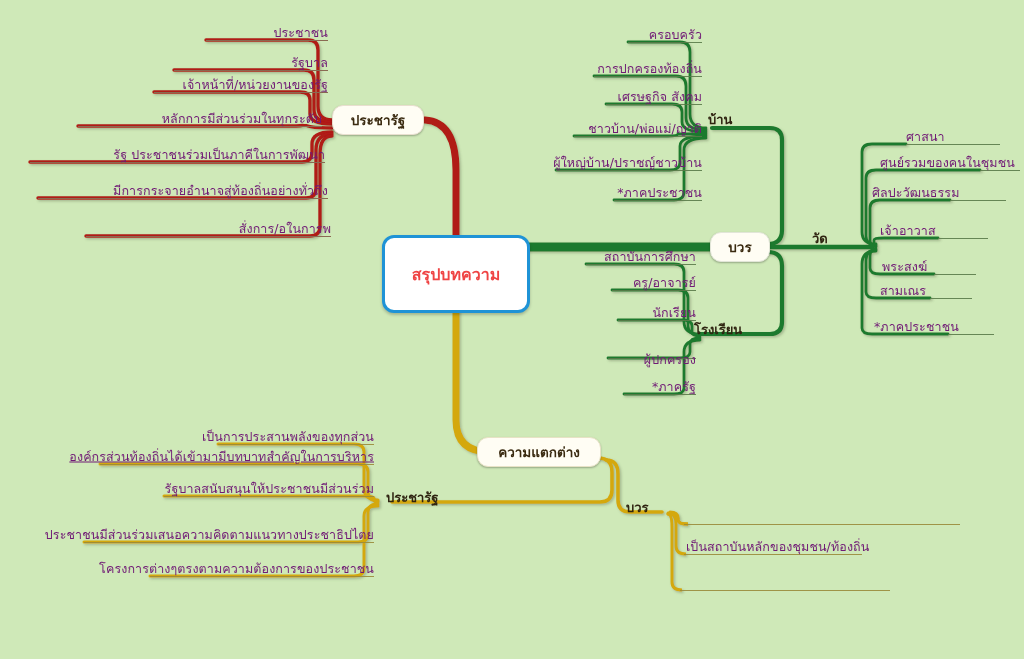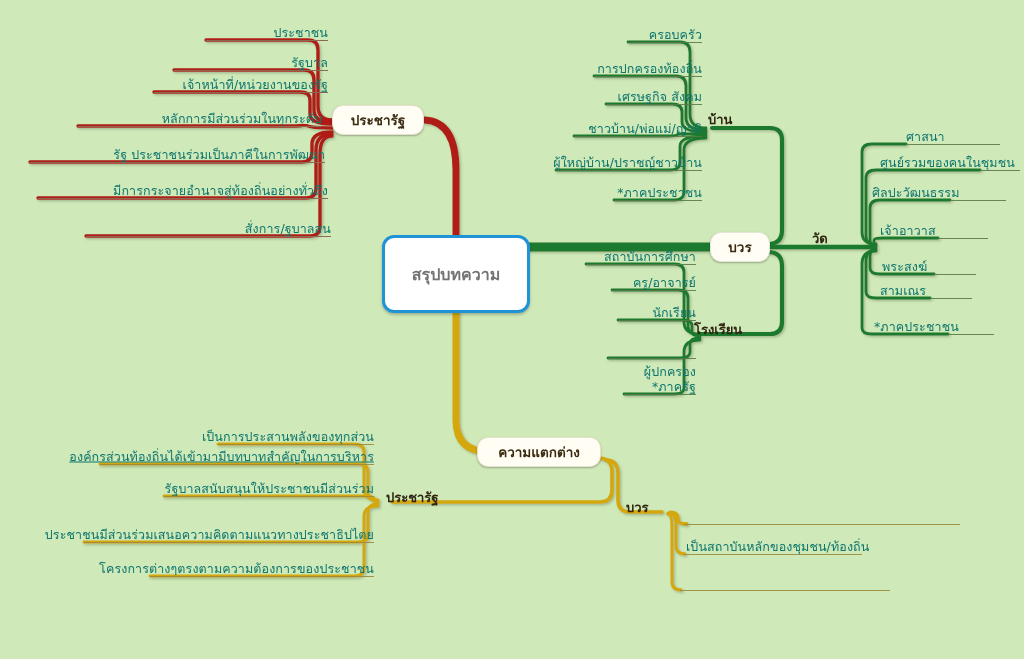--- a/index.html
+++ b/index.html
@@ -14,7 +14,7 @@
   .lbl{
     position:absolute;
     white-space:nowrap;
-    color:#0f766e;
+    color:#701a75;
     font-size:12.5px;
     line-height:1;
     letter-spacing:0.1px;

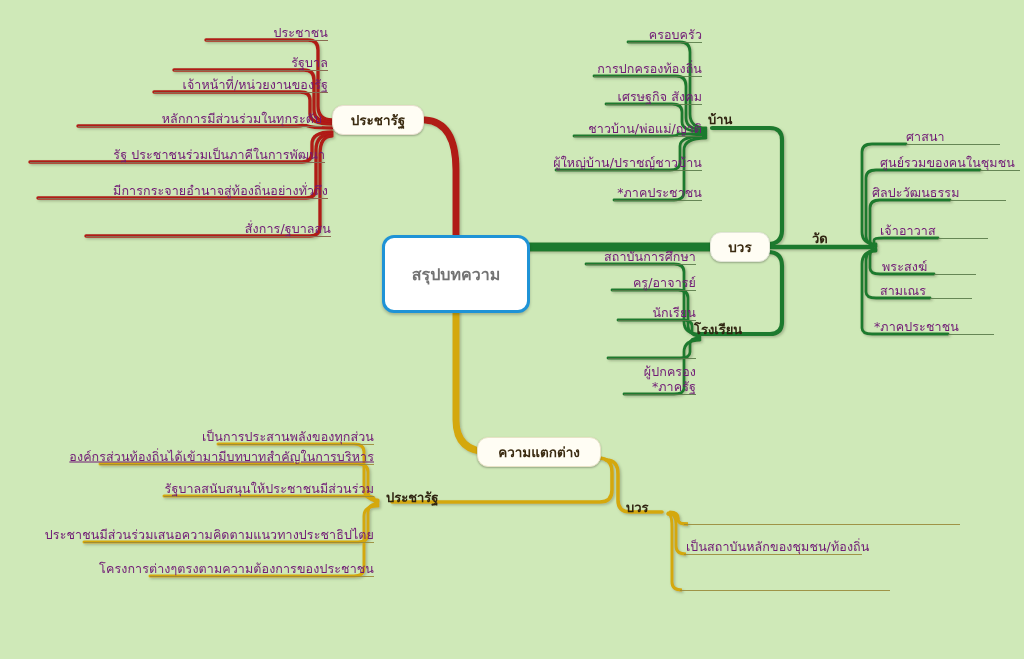--- a/index.html
+++ b/index.html
@@ -202,7 +202,7 @@
   <div class="lbl r" style="left:322px;top:125px;">หลักการมีส่วนร่วมในทุกระดับ</div>
   <div class="lbl r" style="left:325px;top:161px;">รัฐ ประชาชนร่วมเป็นภาคีในการพัฒนา</div>
   <div class="lbl r" style="left:328px;top:197px;">มีการกระจายอำนาจสู่ท้องถิ่นอย่างทั่วถึง</div>
-  <div class="lbl r" style="left:331px;top:235px;">สั่งการ/ฐบาลสน</div>
+  <div class="lbl r" style="left:331px;top:235px;">สั่งการ/อในการพ</div>
 
   <div class="lbl r" style="left:702px;top:41px;">ครอบครัว</div>
   <div class="lbl r" style="left:702px;top:75px;">การปกครองท้องถิ่น</div>

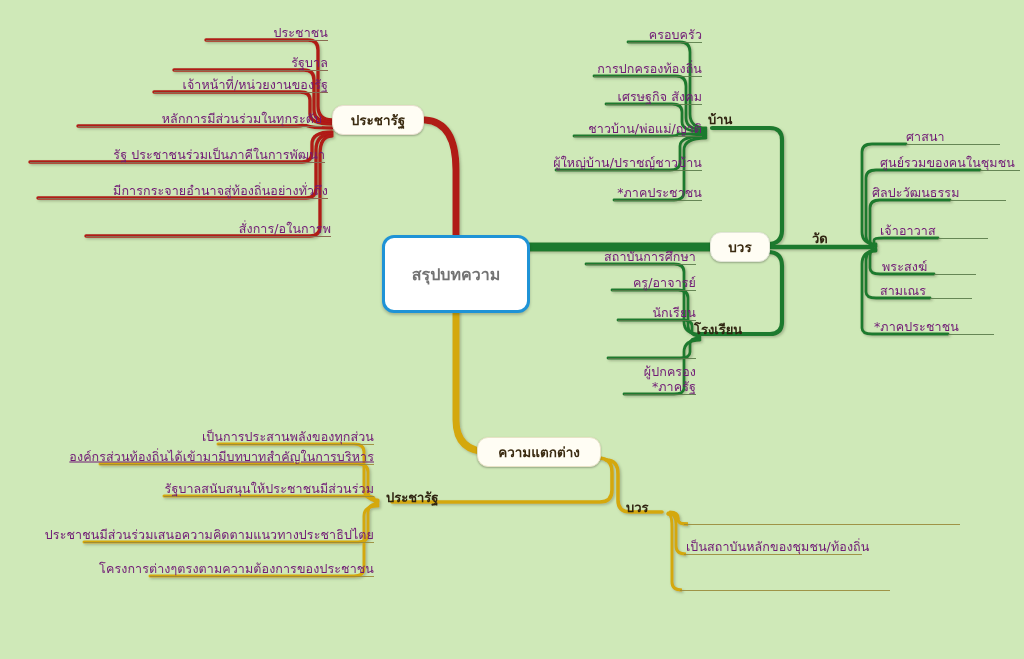--- a/index.html
+++ b/index.html
@@ -43,7 +43,7 @@
     border:3px solid #1f93d6;
     border-radius:12px;
     display:flex;align-items:center;justify-content:center;
-    font-weight:bold;font-size:16px;color:#737373;
+    font-weight:bold;font-size:16px;color:#ef4444;
     box-shadow:0 2px 3px rgba(0,0,0,.22);
     box-sizing:border-box;
     z-index:6;

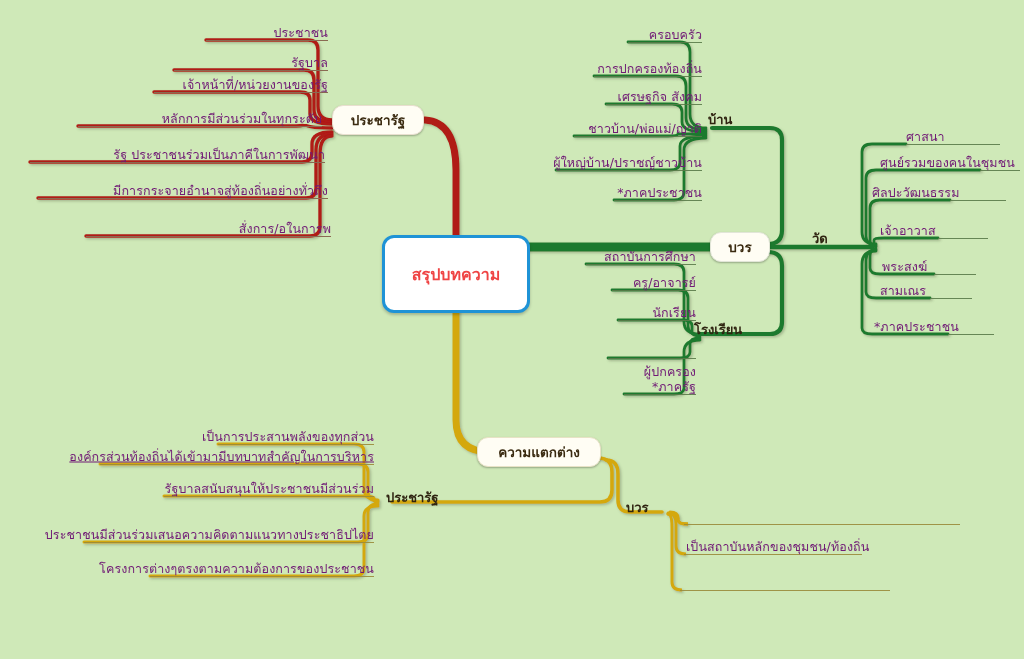--- a/index.html
+++ b/index.html
@@ -222,7 +222,7 @@
   <div class="lbl r" style="left:696px;top:263px;">สถาบันการศึกษา</div>
   <div class="lbl r" style="left:696px;top:289px;">ครู/อาจารย์</div>
   <div class="lbl r" style="left:696px;top:319px;">นักเรียน</div>
-  <div class="lbl r" style="left:696px;top:378px;">ผู้ปกครอง</div>
+  <div class="lbl r" style="left:696px;top:366px;">ผู้ปกครอง</div>
   <div class="lbl r" style="left:696px;top:393px;">*ภาครัฐ</div>
 
   <div class="lbl r" style="left:374px;top:443px;">เป็นการประสานพลังของทุกส่วน</div>

